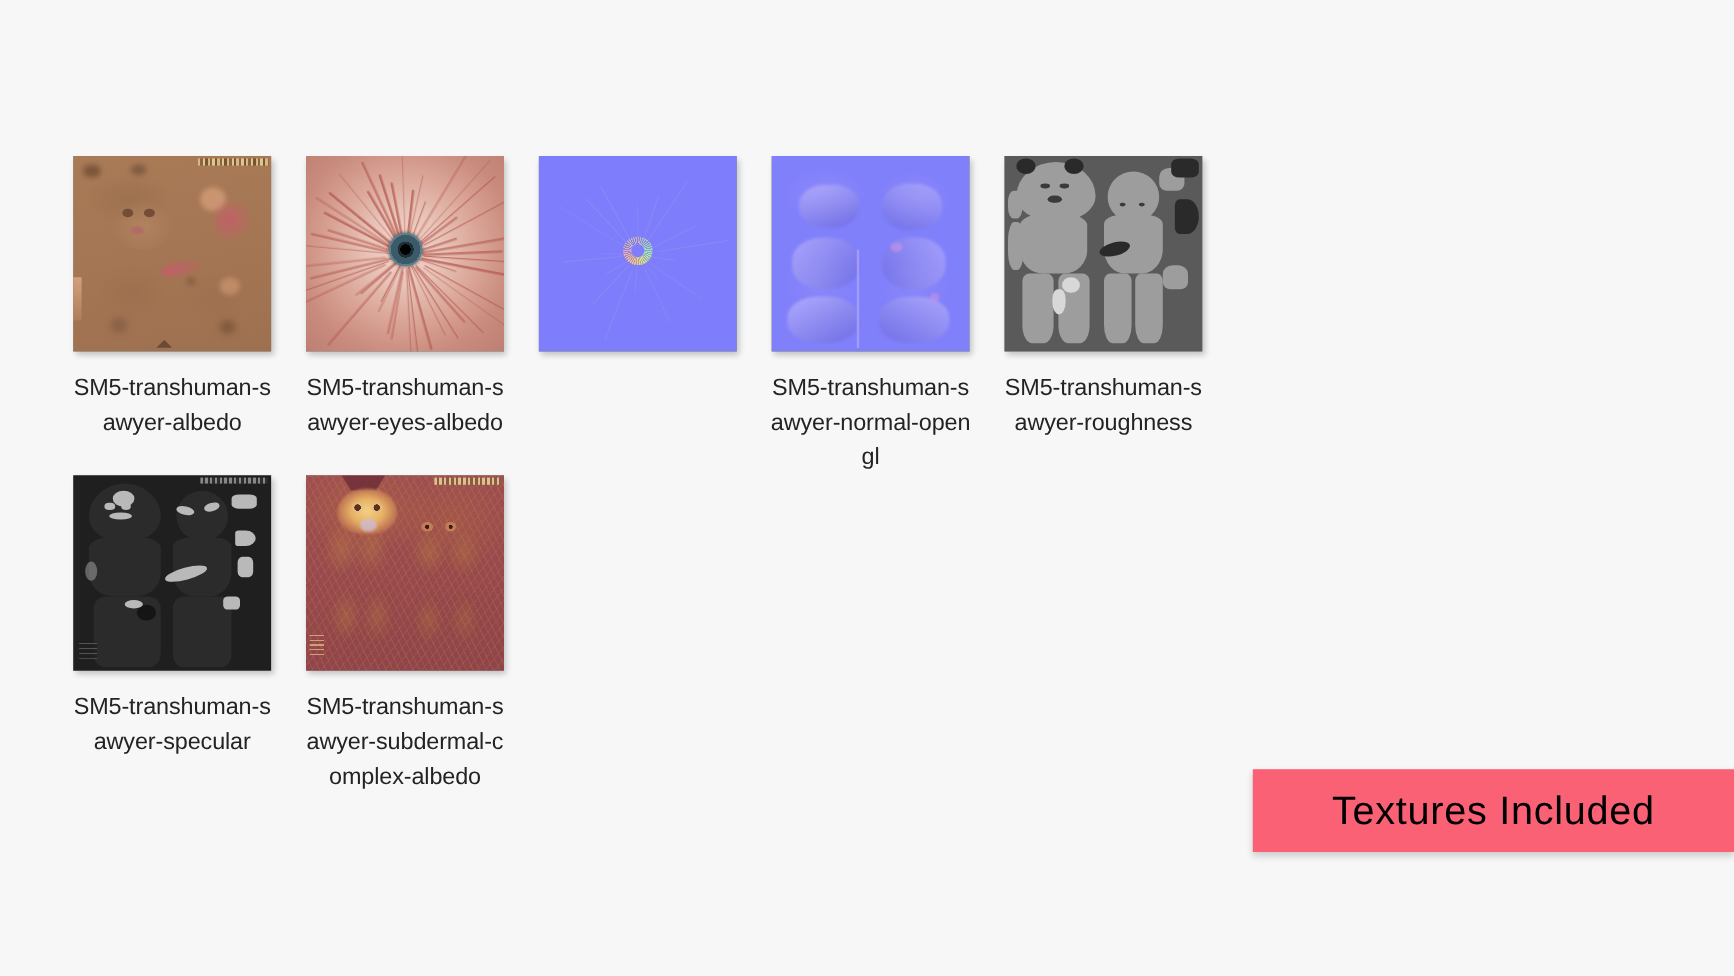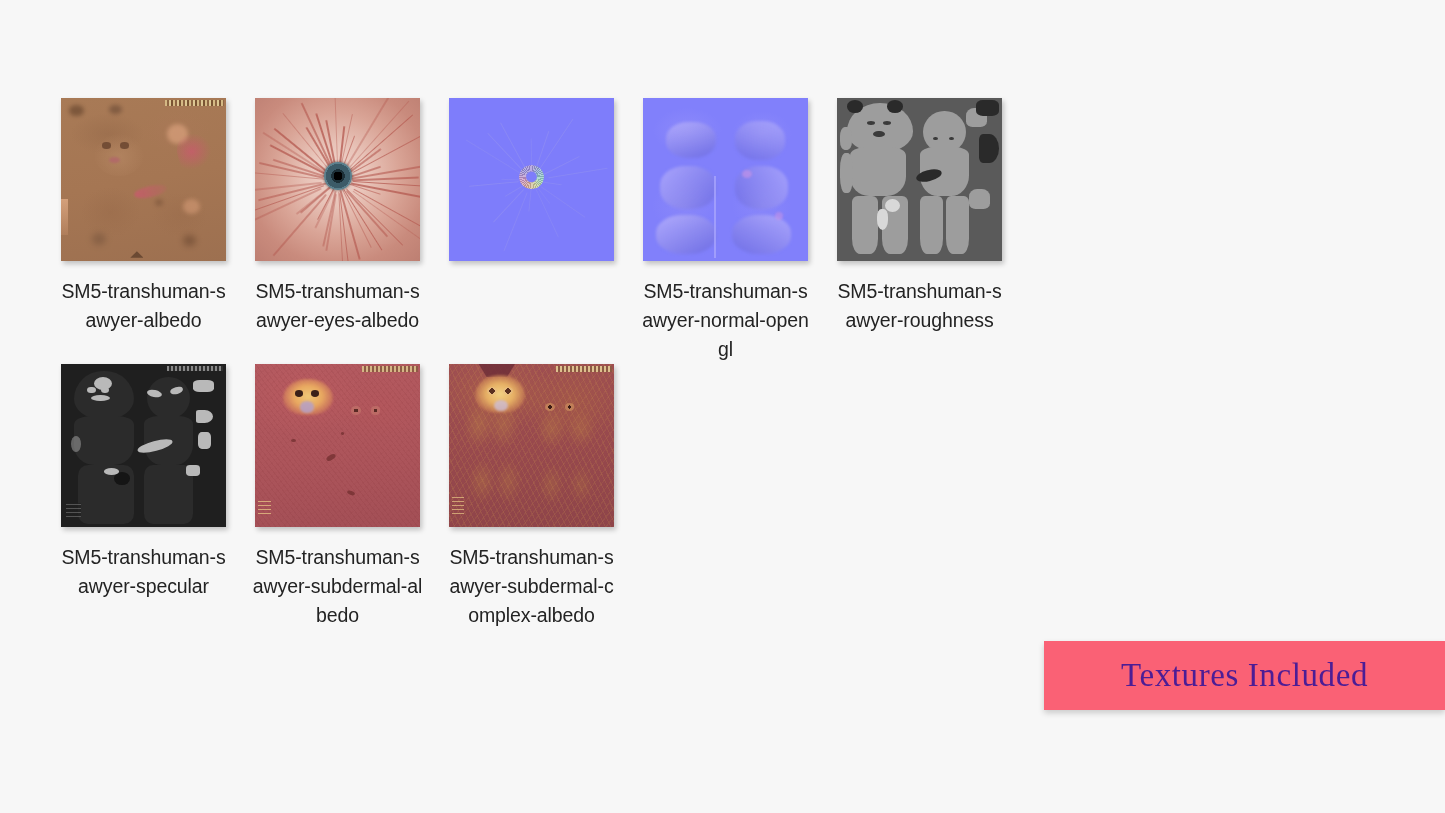--- a/index.html
+++ b/index.html
@@ -20,7 +20,7 @@
   #gallery {
     position: absolute;
     left: 61px;
-    top: 98px;
+    top: 130px;
     width: 1330px;
   }
 

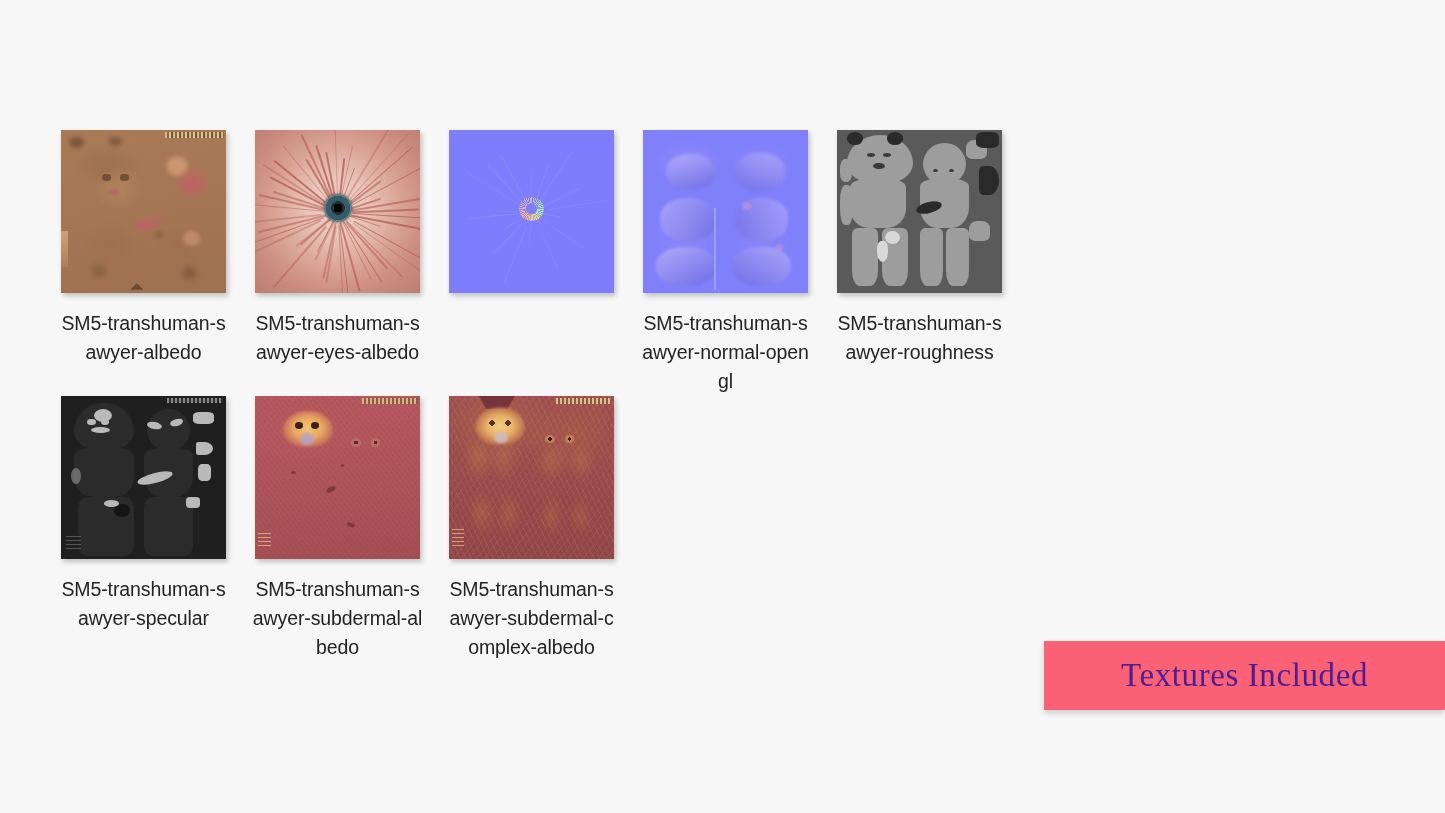--- a/index.html
+++ b/index.html
@@ -659,27 +659,6 @@
       <div class="thumb-label">SM5-transhuman-sawyer-specular</div>
     </div>
 
-    <div class="tex-item">
-      <div class="thumb-wrap">
-        <div class="thumb subalb">
-          <div class="tx-base"></div>
-          <div class="noise"></div>
-          <div class="face"></div>
-          <div class="eye1"></div>
-          <div class="eye2"></div>
-          <div class="mouth"></div>
-          <div class="nip nip1"></div>
-          <div class="nip nip2"></div>
-          <div class="dot p1"></div>
-          <div class="dot p2"></div>
-          <div class="dot p3"></div>
-          <div class="dot p4"></div>
-          <div class="uvstrip"></div>
-          <div class="uvstrip2"></div>
-        </div>
-      </div>
-      <div class="thumb-label">SM5-transhuman-sawyer-subdermal-albedo</div>
-    </div>
 
     <div class="tex-item">
       <div class="thumb-wrap">

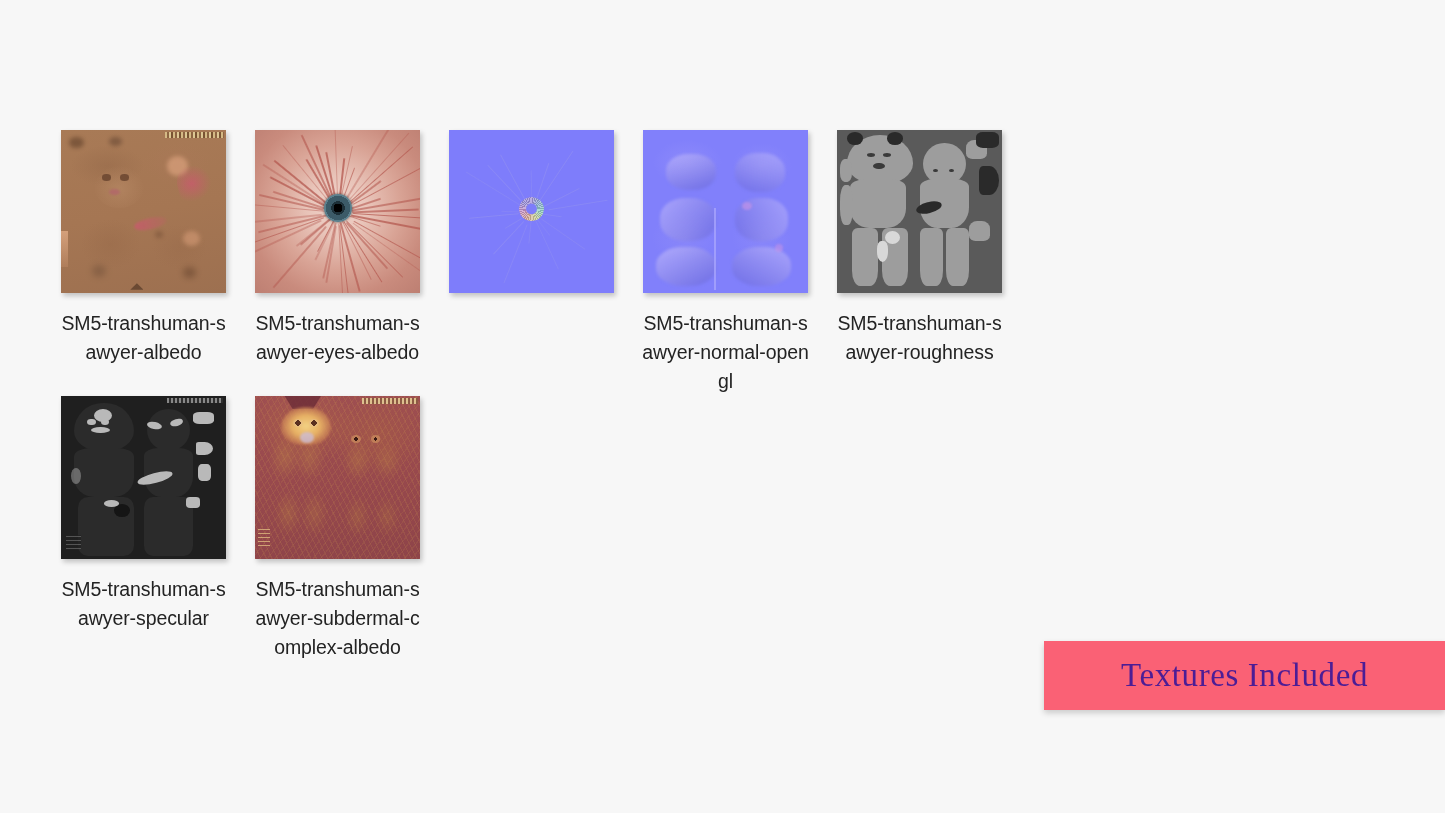--- a/index.html
+++ b/index.html
@@ -444,8 +444,8 @@
     justify-content: center;
   }
   #badge-text {
-    color: #4c1d95;
-    font-family: Liberation Serif, serif;
+    color: #000000;
+    font-family: Liberation Sans, sans-serif;
     font-size: 33px;
     font-weight: 400;
     letter-spacing: 0.6px;

